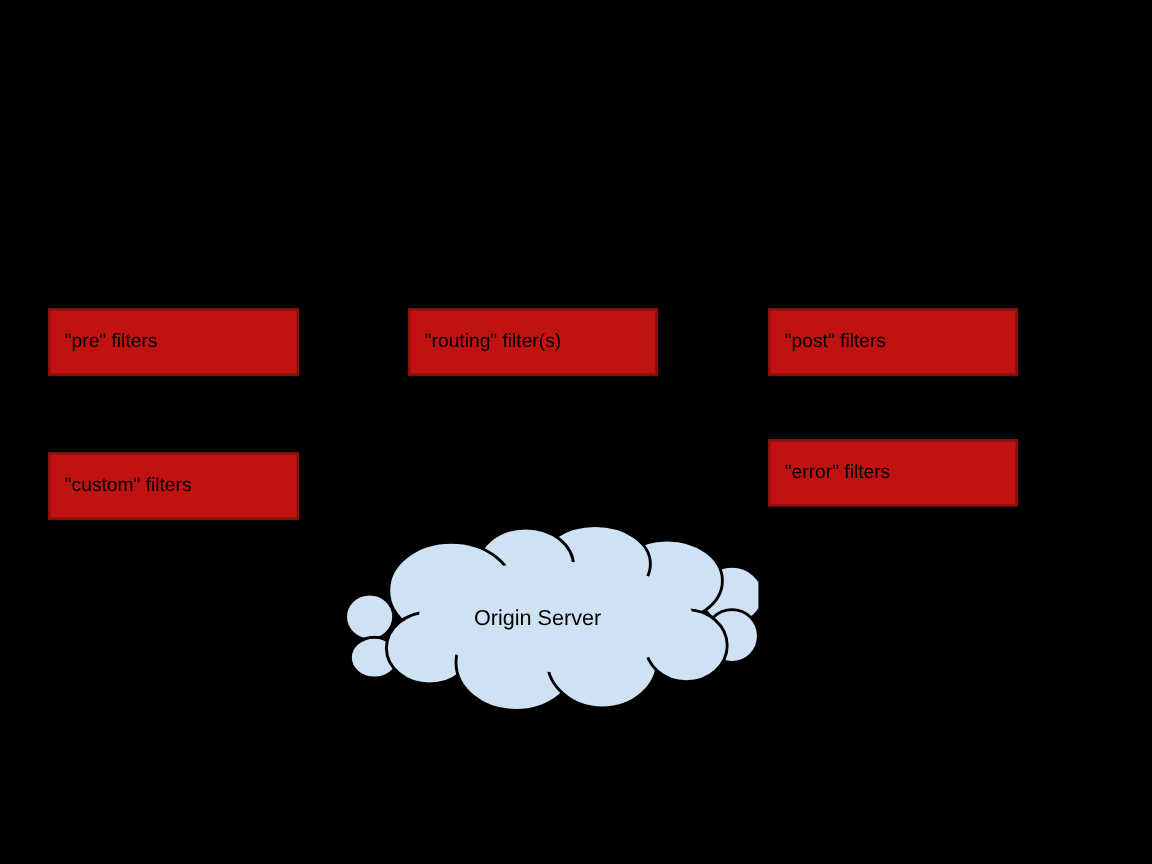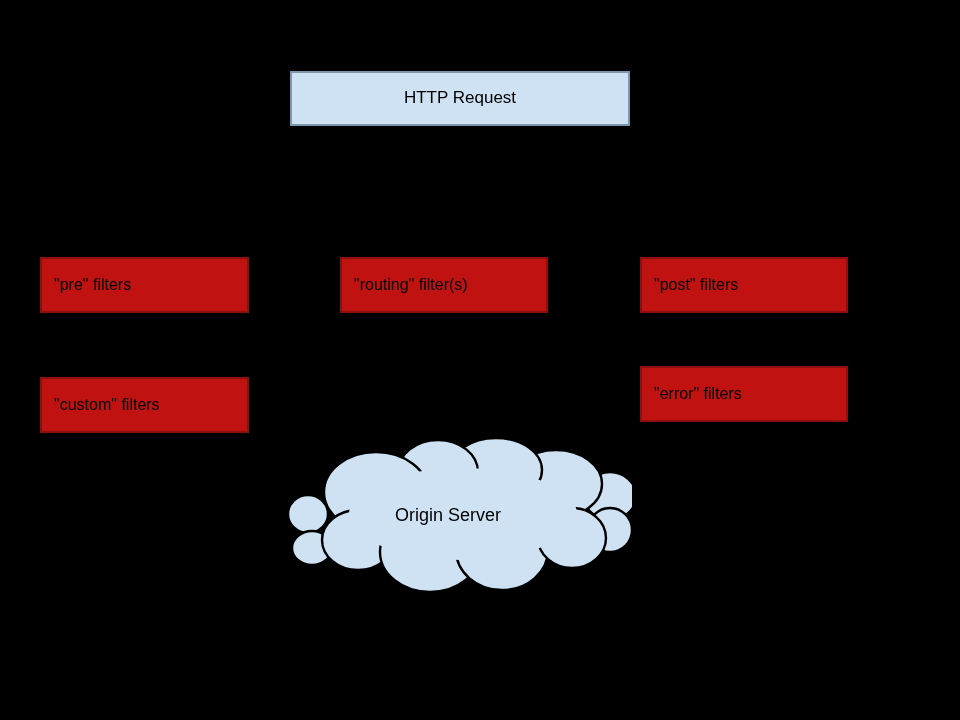--- a/index.html
+++ b/index.html
@@ -45,9 +45,6 @@
 
 <div class="stage" style="background-color: rgb(0, 0, 0);">
 
-  <div class="box centered" id="node-http" style="background-color: rgb(207, 226, 243); border-color: rgb(126, 150, 172); color: rgb(0, 0, 0);">
-    <span class="lbl">HTTP Request</span>
-  </div>
 
   <div class="box leftpad" id="node-pre" style="background-color: rgb(193, 18, 18); border-color: rgb(142, 15, 15); color: rgb(0, 0, 0);">
     <span class="lbl">"pre" filters</span>

